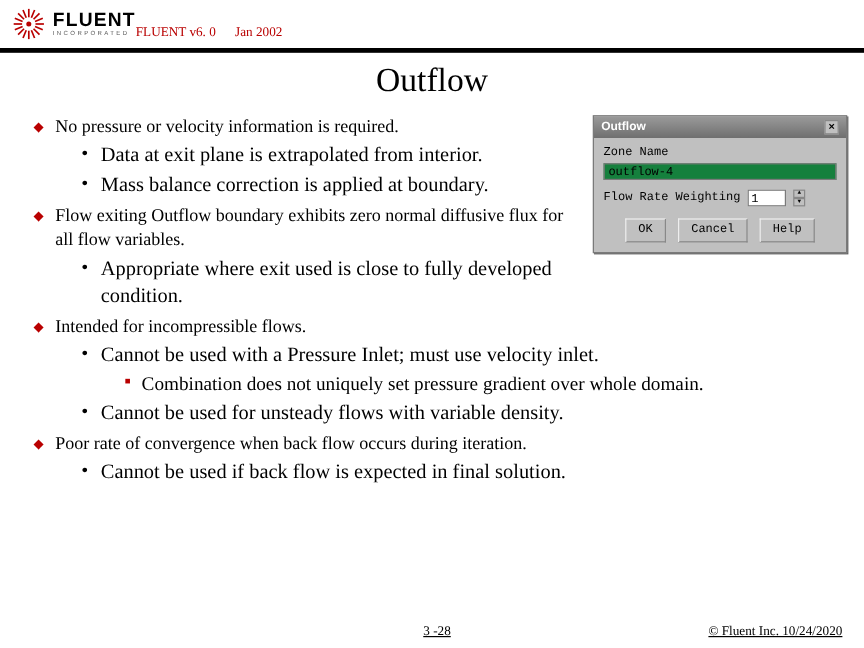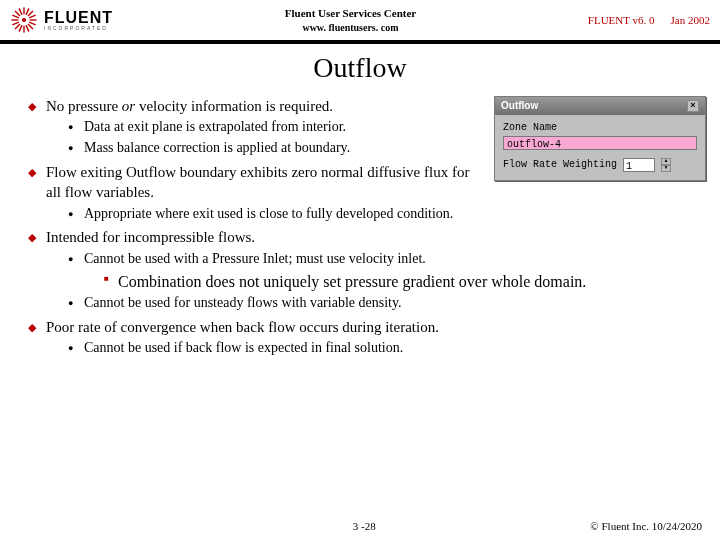--- a/index.html
+++ b/index.html
@@ -15,7 +15,7 @@
   .header {
     display: flex;
     padding: 6px 10px 4px 10px;
-    align-items: center;
+    align-items: flex-end;
   }
   .logo-block {
     display: flex;

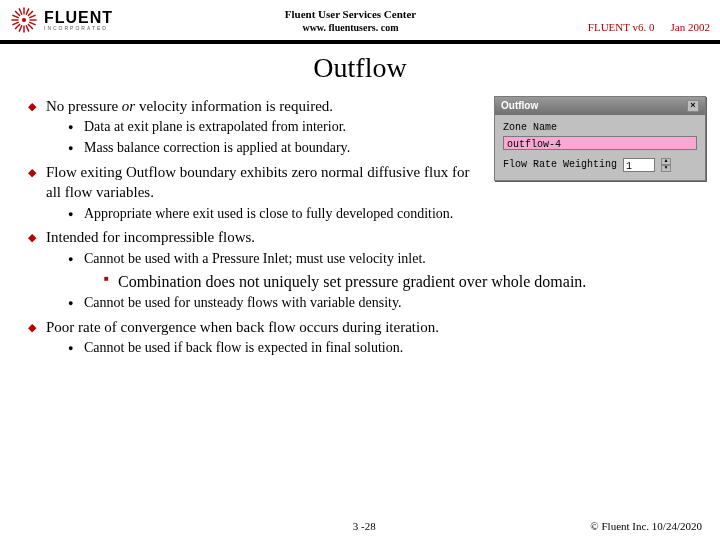--- a/index.html
+++ b/index.html
@@ -163,10 +163,6 @@
       <span class="logo-sub">INCORPORATED</span>
     </div>
   </div>
-  <div class="center-header">
-    <div class="org">Fluent User Services Center</div>
-    <div class="url">www. fluentusers. com</div>
-  </div>
   <div class="right-header">
     <div class="line2">
       <span class="ver">FLUENT v6. 0</span>

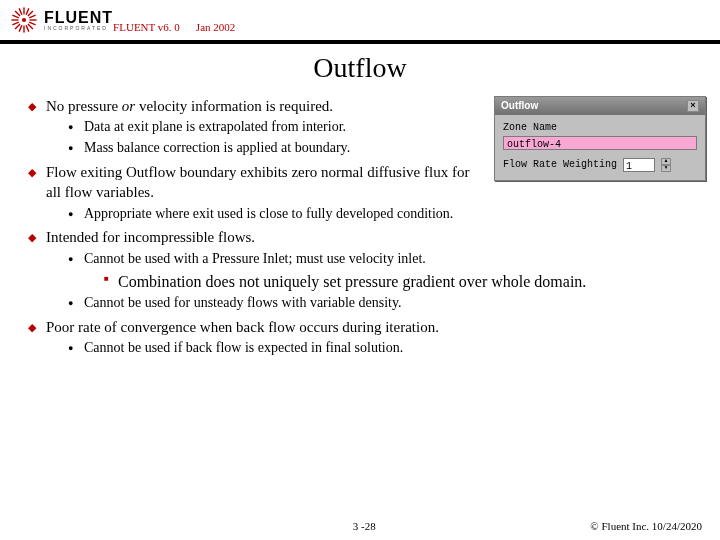--- a/index.html
+++ b/index.html
@@ -61,7 +61,7 @@
   li.lv1 > .row { display: flex; align-items: flex-start; }
   li.lv1 > .row > .b1 { color: #b90000; flex: 0 0 18px; font-size: 11px; padding-top: 3px; }
   li.lv1 > .row > .t1 { flex: 1 1 auto; font-size: 15px; }
-  .t1 .it { font-style: italic; }
+  .t1 .it { }
   ul.sub1 { margin: 2px 0 4px 40px; }
   li.lv2 > .row { display: flex; align-items: flex-start; }
   li.lv2 > .row > .b2 { flex: 0 0 16px; font-size: 9px; padding-top: 3px; }

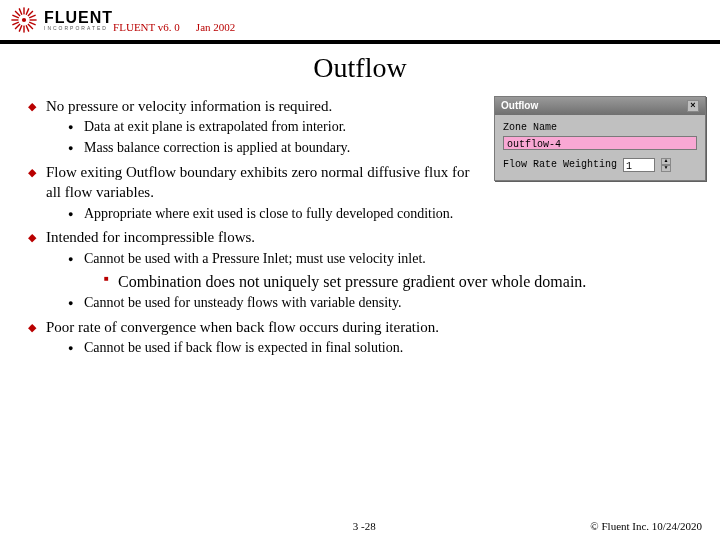--- a/index.html
+++ b/index.html
@@ -65,7 +65,7 @@
   ul.sub1 { margin: 2px 0 4px 40px; }
   li.lv2 > .row { display: flex; align-items: flex-start; }
   li.lv2 > .row > .b2 { flex: 0 0 16px; font-size: 9px; padding-top: 3px; }
-  li.lv2 > .row > .t2 { flex: 1 1 auto; font-size: 14px; }
+  li.lv2 > .row > .t2 { flex: 1 1 auto; font-size: 17px; }
   ul.sub2 { margin: 2px 0 2px 36px; }
   li.lv3 > .row { display: flex; align-items: flex-start; }
   li.lv3 > .row > .b3 { color: #b90000; flex: 0 0 14px; font-size: 8px; padding-top: 3px; }

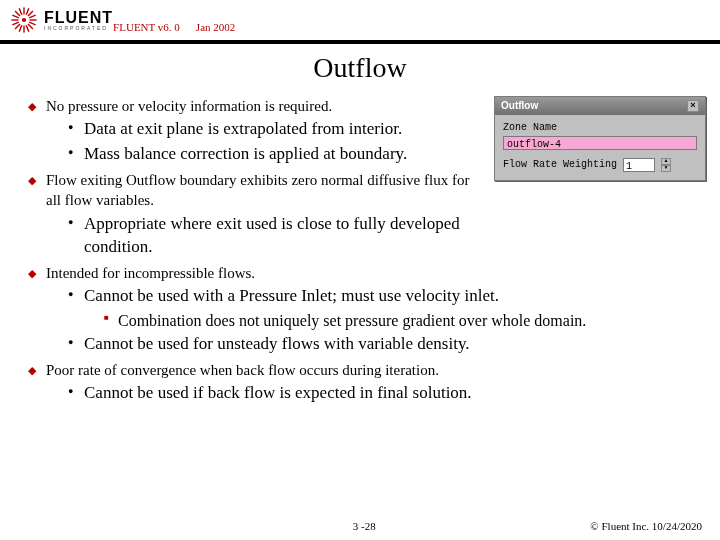--- a/index.html
+++ b/index.html
@@ -102,7 +102,7 @@
   .dialog .body { padding: 6px 8px 8px 8px; font-family: Liberation Mono, monospace; }
   .dialog .lbl { font-size: 10px; margin-bottom: 2px; display:block; }
   .dialog .field {
-    background: #f9a8d4; border: 1px solid #7a7a7a; padding: 1px 3px; height: 14px;
+    background: #15803d; border: 1px solid #7a7a7a; padding: 1px 3px; height: 14px;
     font-size: 10px; width: 100%; display:block;
   }
   .dialog .frw { display:flex; align-items:flex-start; gap:6px; margin-top:8px; }

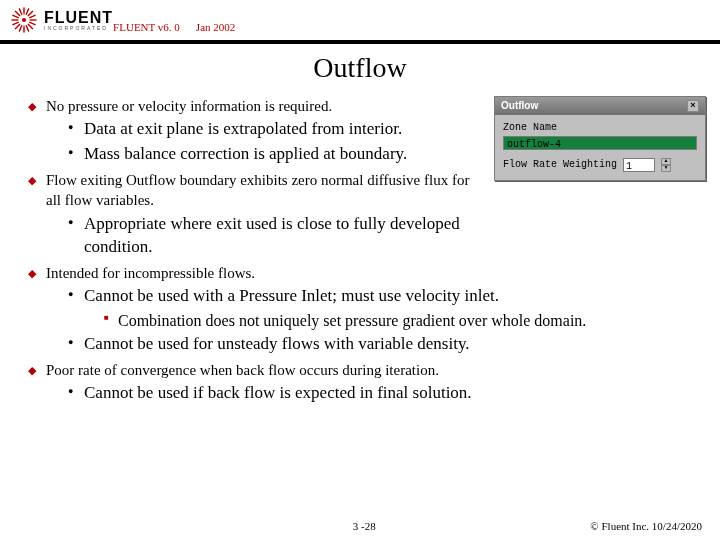--- a/index.html
+++ b/index.html
@@ -105,7 +105,7 @@
     background: #15803d; border: 1px solid #7a7a7a; padding: 1px 3px; height: 14px;
     font-size: 10px; width: 100%; display:block;
   }
-  .dialog .frw { display:flex; align-items:flex-start; gap:6px; margin-top:8px; }
+  .dialog .frw { display:flex; align-items:flex-end; gap:6px; margin-top:8px; }
   .dialog .frw .lbl2 { font-size: 10px; white-space:nowrap; }
   .dialog .num {
     background:#fff; border:1px solid #7a7a7a; width:32px; height:14px; font-size:10px;

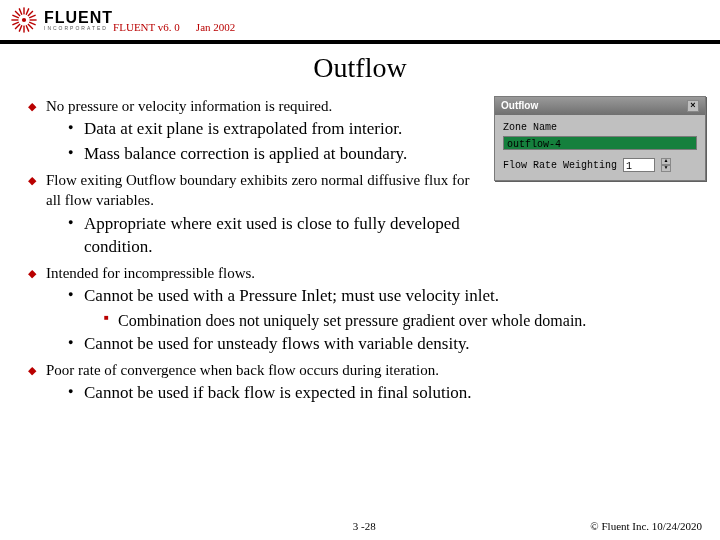--- a/index.html
+++ b/index.html
@@ -192,6 +192,11 @@
             <div>▼</div>
           </span>
       </div>
+      <div class="btnrow">
+        <span class="btn">OK</span>
+        <span class="btn">Cancel</span>
+        <span class="btn">Help</span>
+      </div>
     </div>
   </div>
 

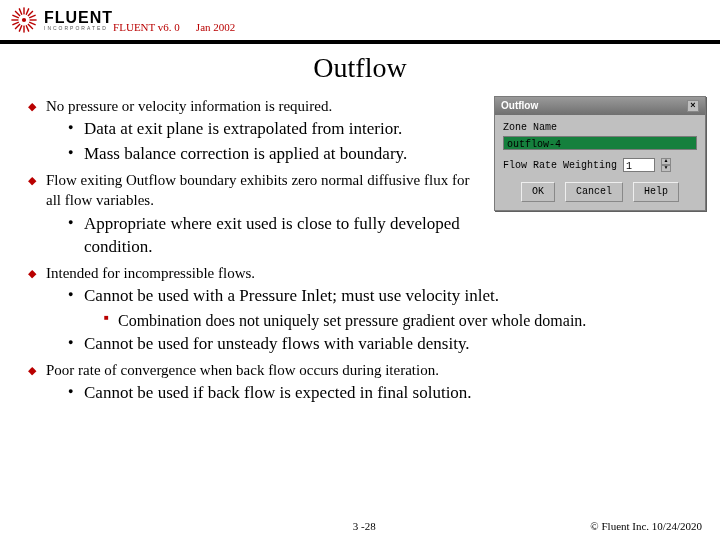--- a/index.html
+++ b/index.html
@@ -126,6 +126,7 @@
     display: flex;
     padding: 0 18px;
     font-size: 11px;
+    text-decoration: underline;
   }
   .footer .center { flex: 1; text-align: center; }
   .footer .right { text-align: right; }

